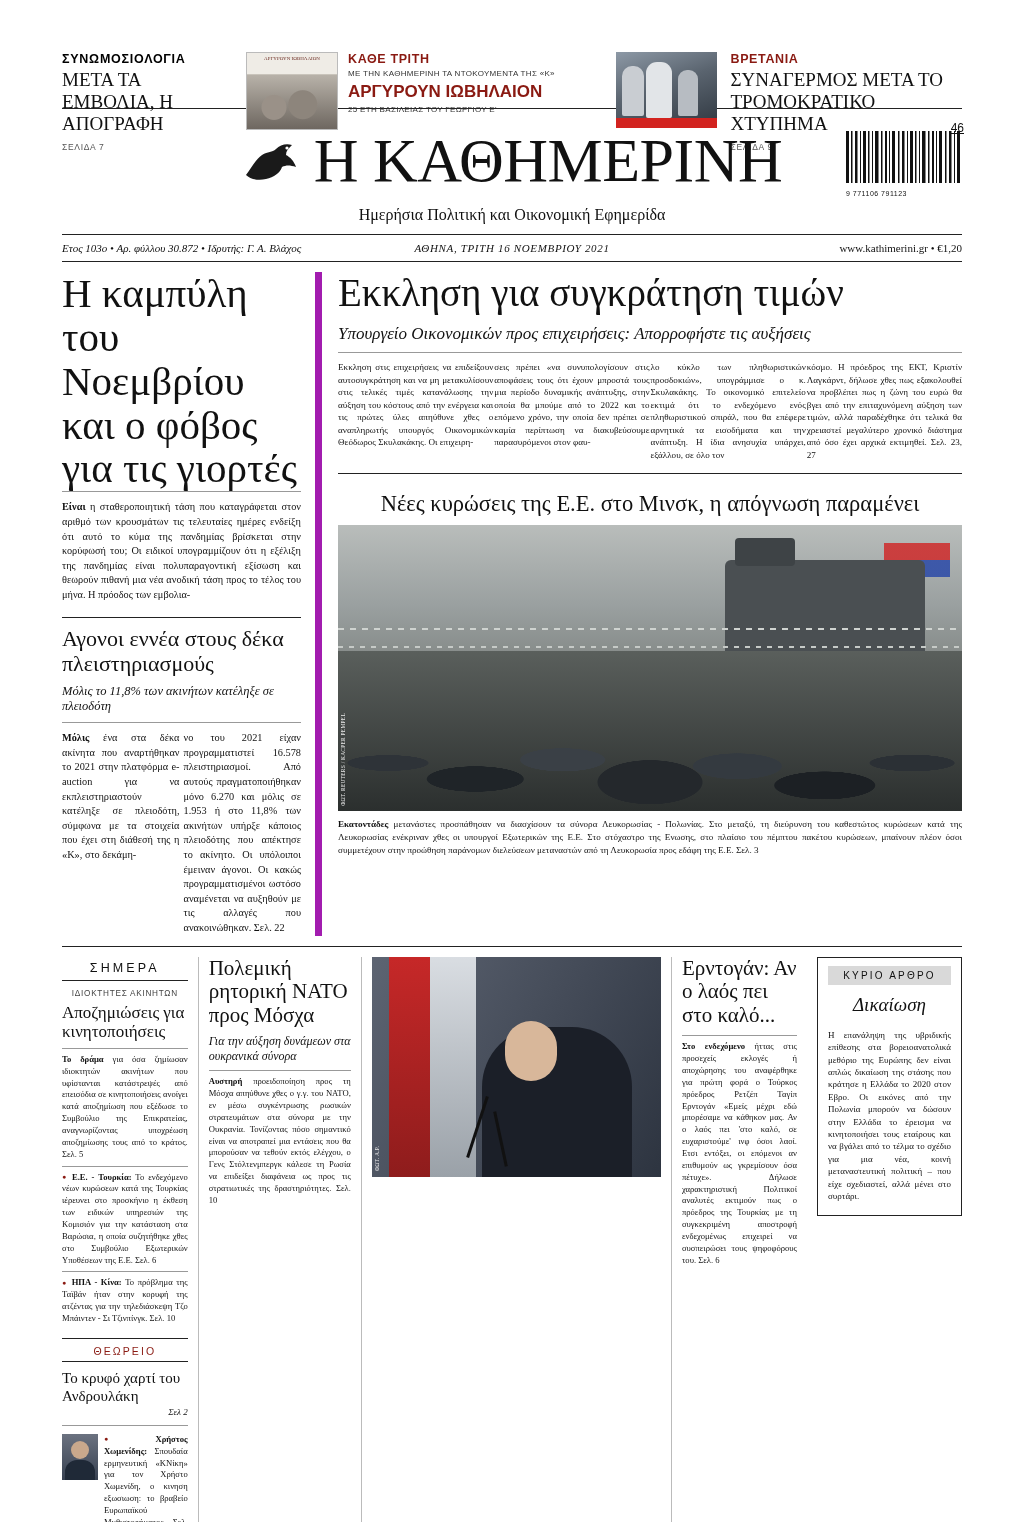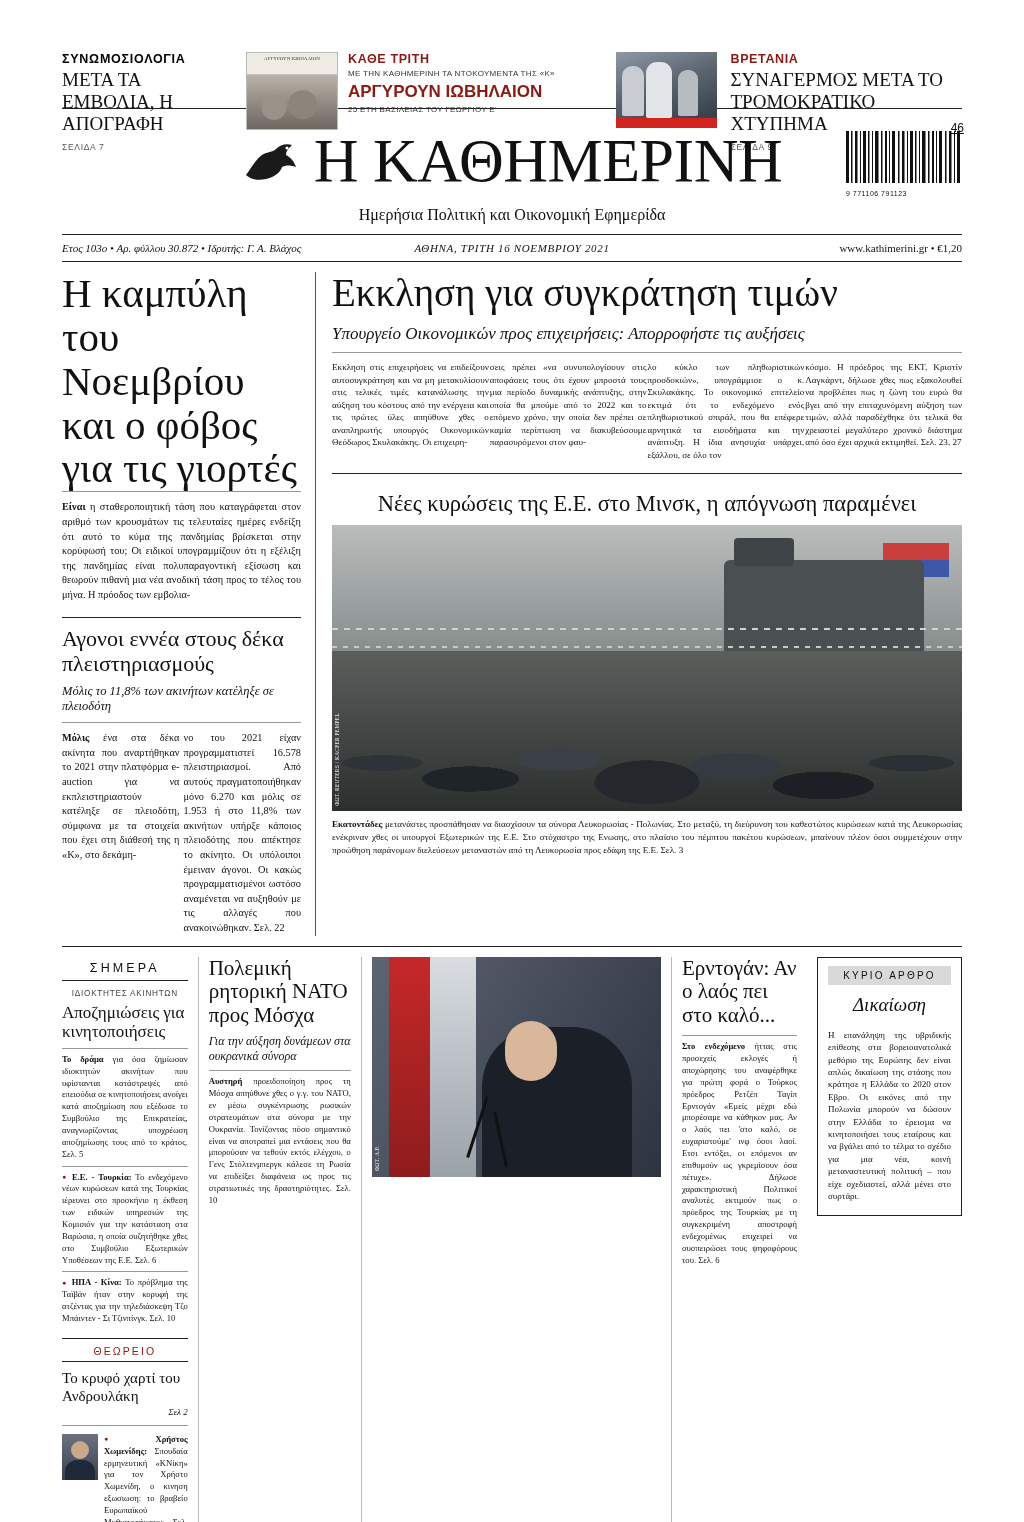--- a/index.html
+++ b/index.html
@@ -68,7 +68,7 @@
   
   .main { display:flex; padding-top:10px; }
   .col-left { width:253px; padding-right:14px; }
-  .vline { border-left:1px solid #a21caf; }
+  .vline { border-left:7px solid #a21caf; }
   .col-right { flex:1; padding-left:16px; }
 
   .lead-head { font-size:41px; line-height:1.07; font-weight:400; }

